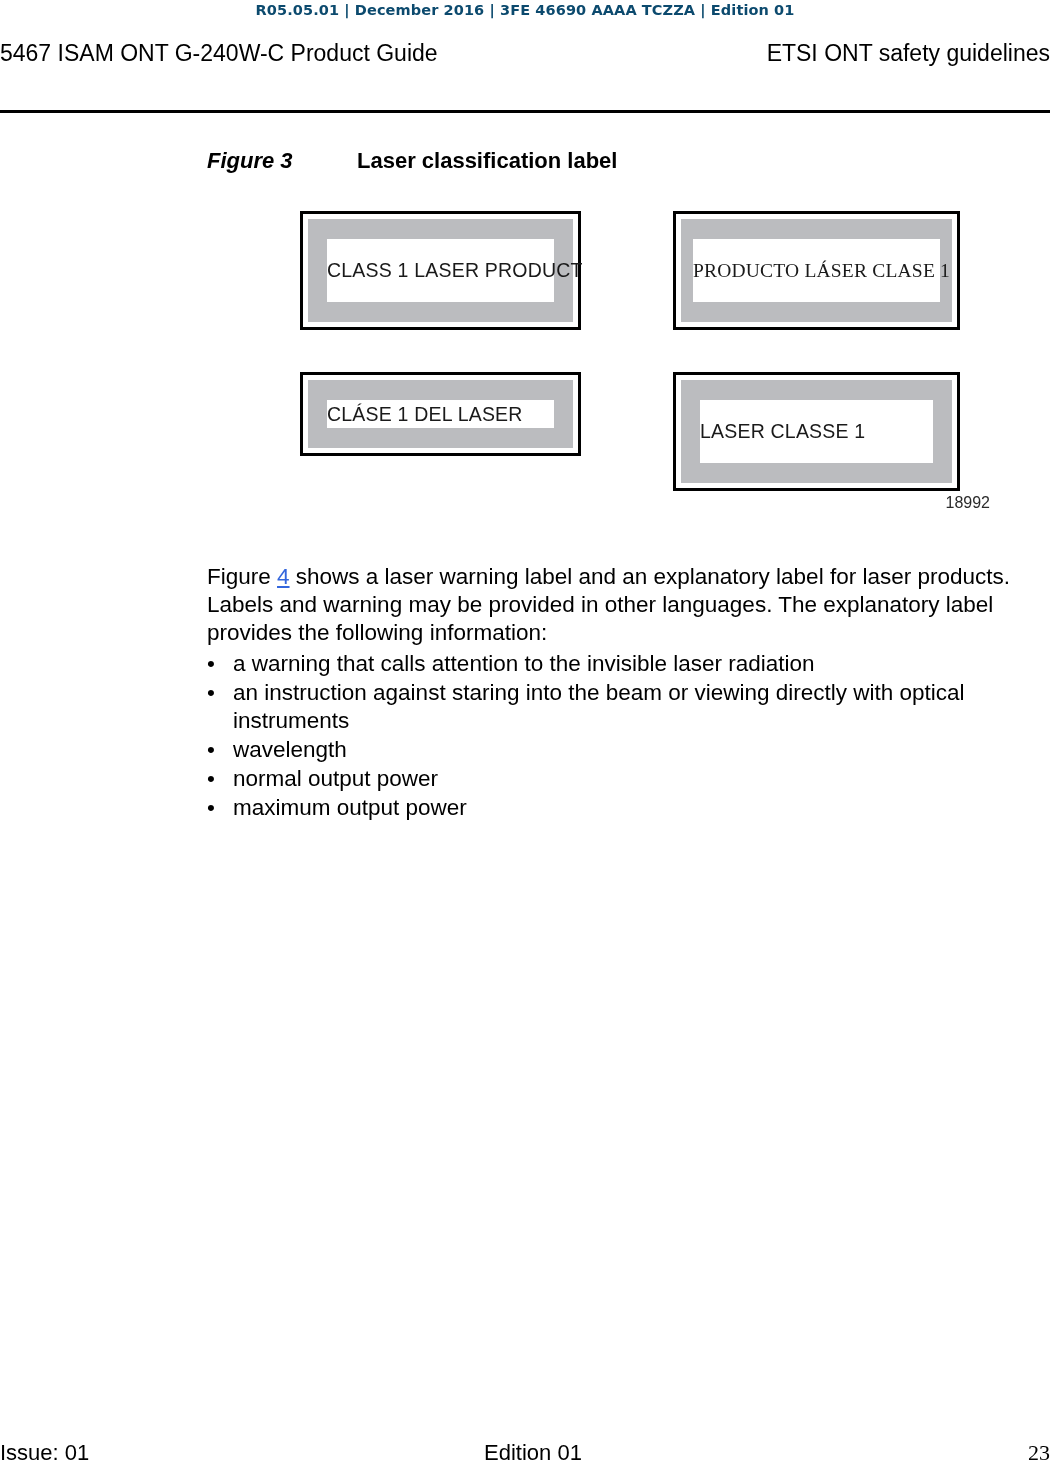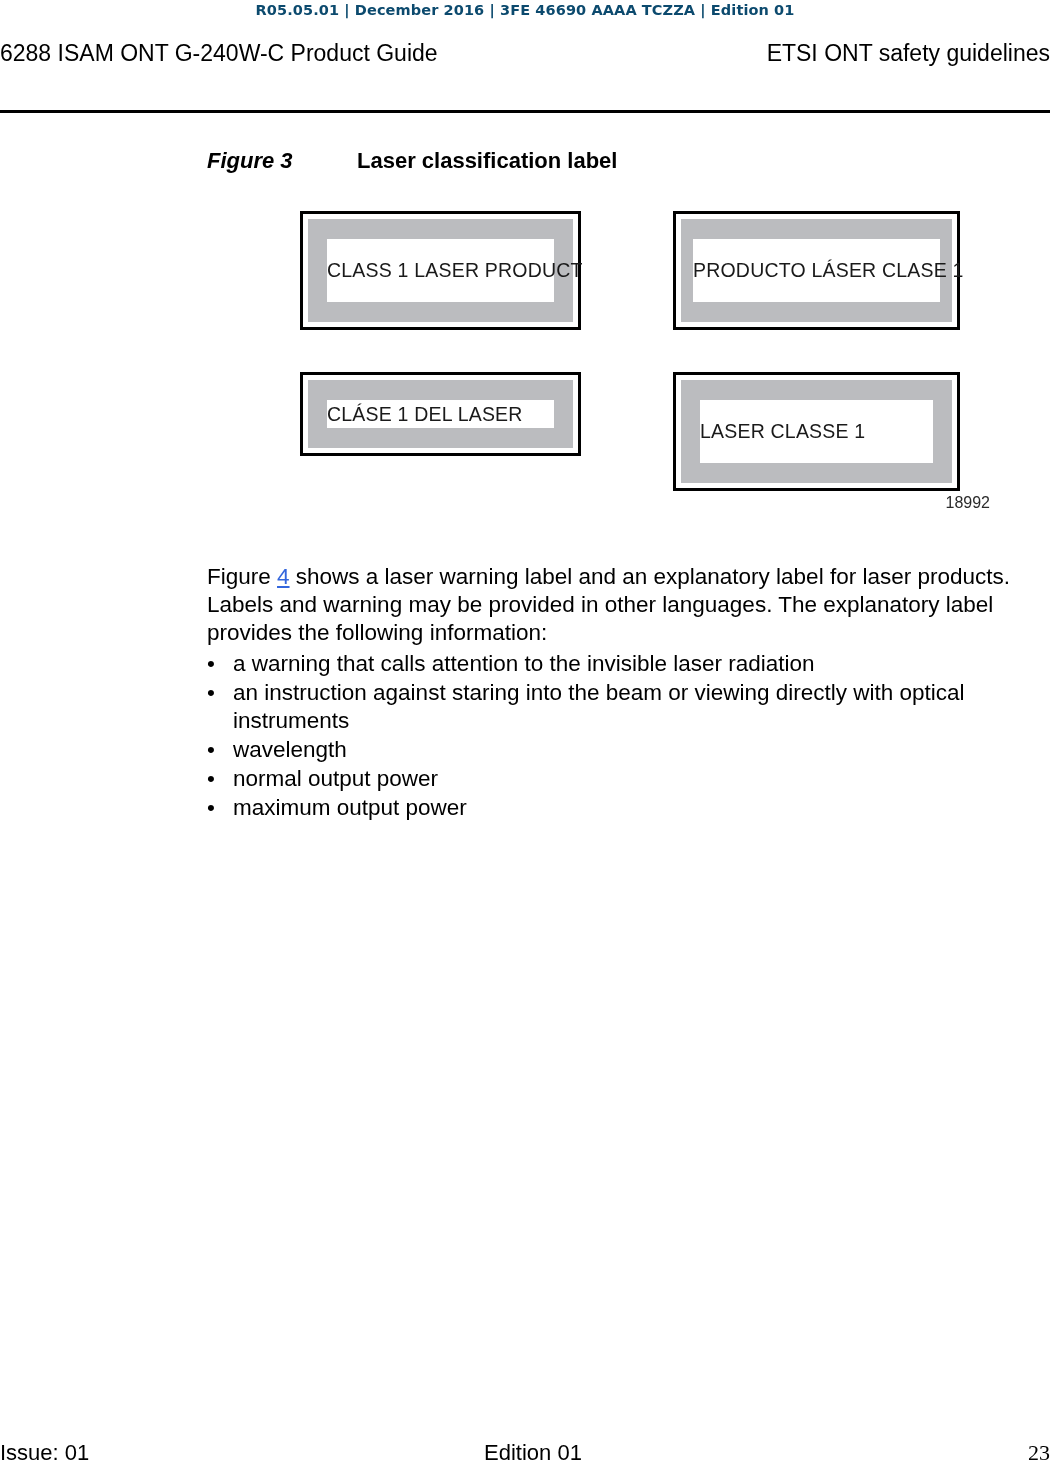--- a/index.html
+++ b/index.html
@@ -188,7 +188,7 @@
 <div class="rev-banner">R05.05.01 | December 2016 | 3FE 46690 AAAA TCZZA | Edition 01</div>
 
 <div class="page-header">
-  <div class="header-left">6288 ISAM ONT G-240W-C Product Guide</div>
+  <div class="header-left">5467 ISAM ONT G-240W-C Product Guide</div>
   <div class="header-right">ETSI ONT safety guidelines</div>
 </div>
 <div class="header-rule"></div>

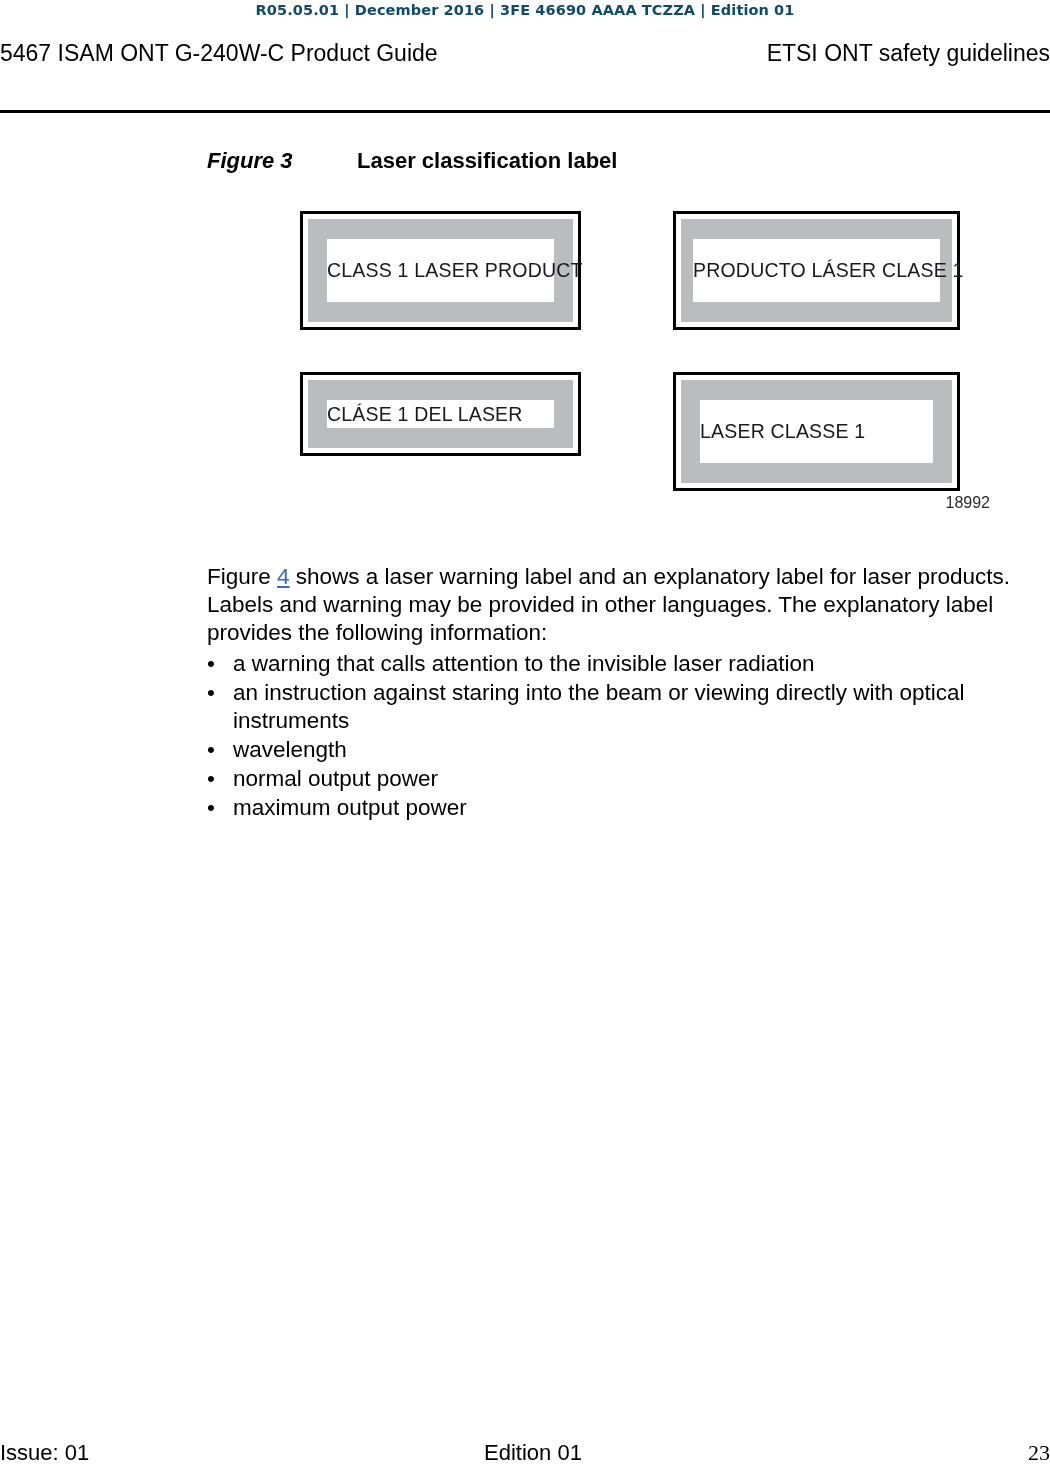--- a/index.html
+++ b/index.html
@@ -118,7 +118,7 @@
   }
 
   #plate-class1          { left: 300px; top: 211px;  width: 281px; height: 119px; }
-  #plate-producto        { left: 673px; top: 211px;  width: 287px; height: 119px; }
+  #plate-producto        { left: 673px; top: 211px;  width: 287px; height: 119px; font-family: Liberation Serif, serif; }
   #plate-clase-del-laser { left: 300px; top: 372px;  width: 281px; height: 84px; }
   #plate-laser-classe    { left: 673px; top: 372px;  width: 287px; height: 119px; }
 

